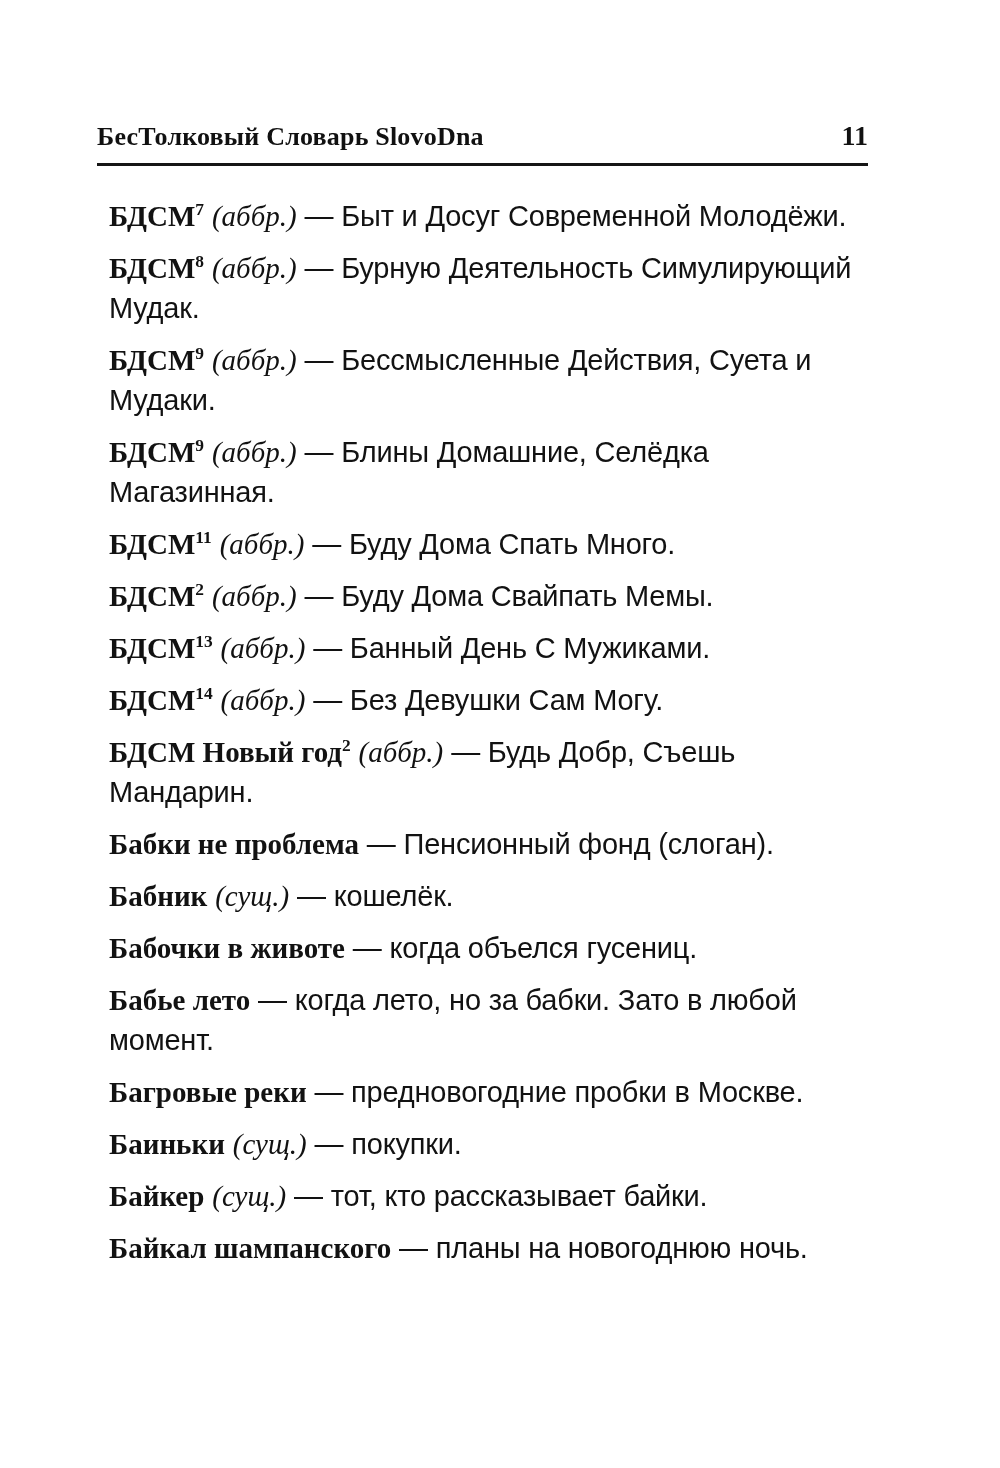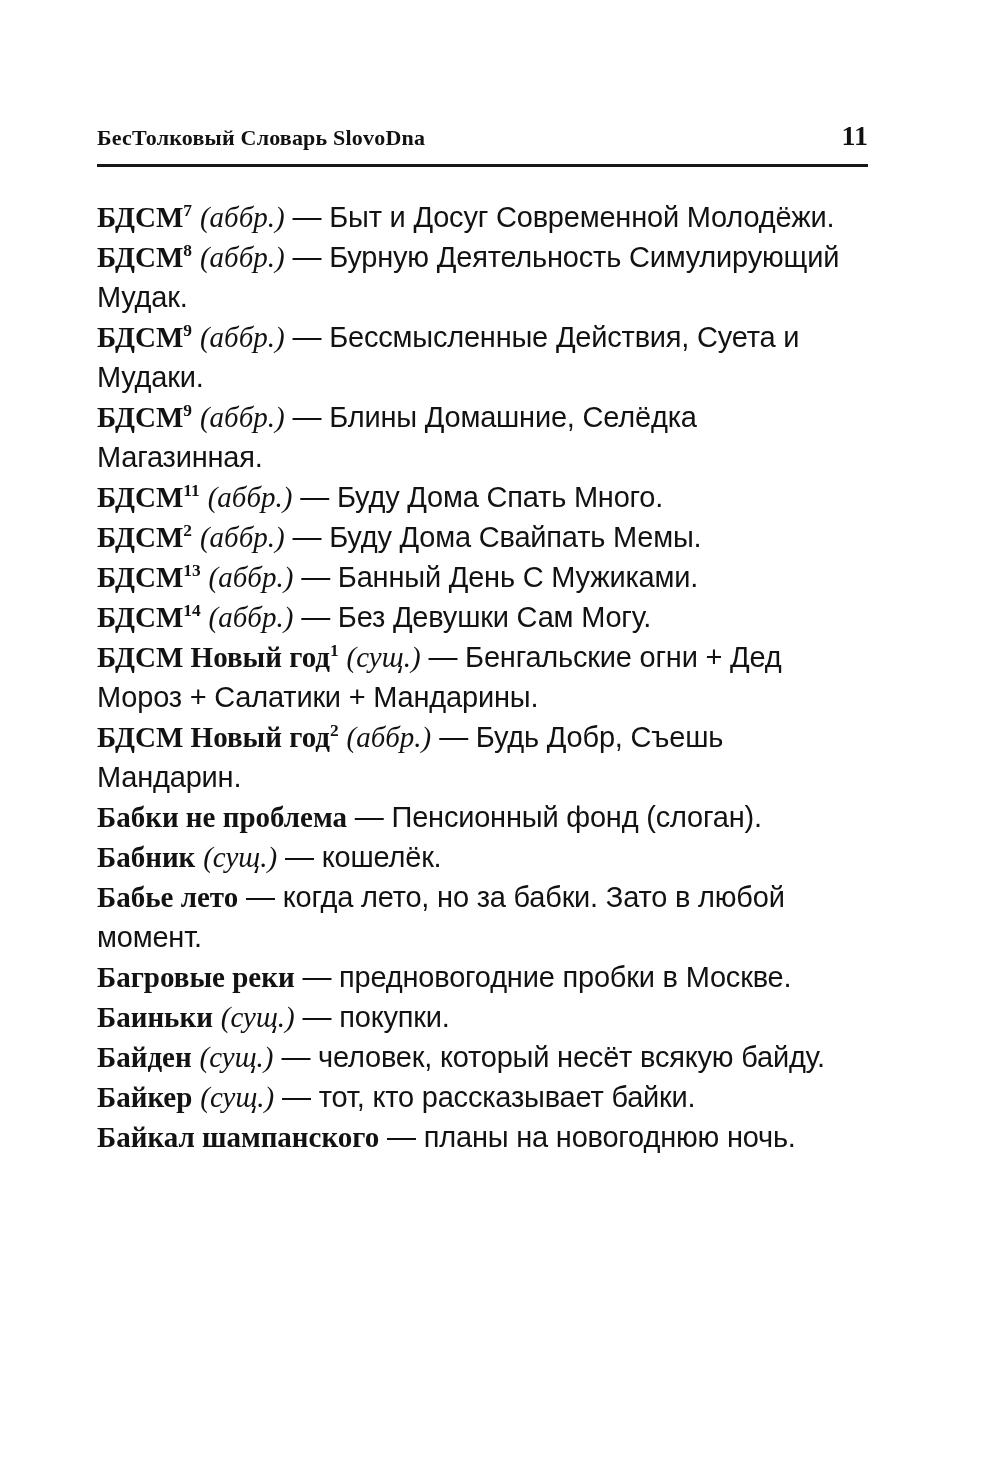--- a/index.html
+++ b/index.html
@@ -29,7 +29,7 @@
   .page-header .book-title {
     font-family: "Liberation Serif", serif;
     font-weight: 700;
-    font-size: 22px;
+    font-size: 26px;
     letter-spacing: 0.2px;
   }
   .page-header .page-number {

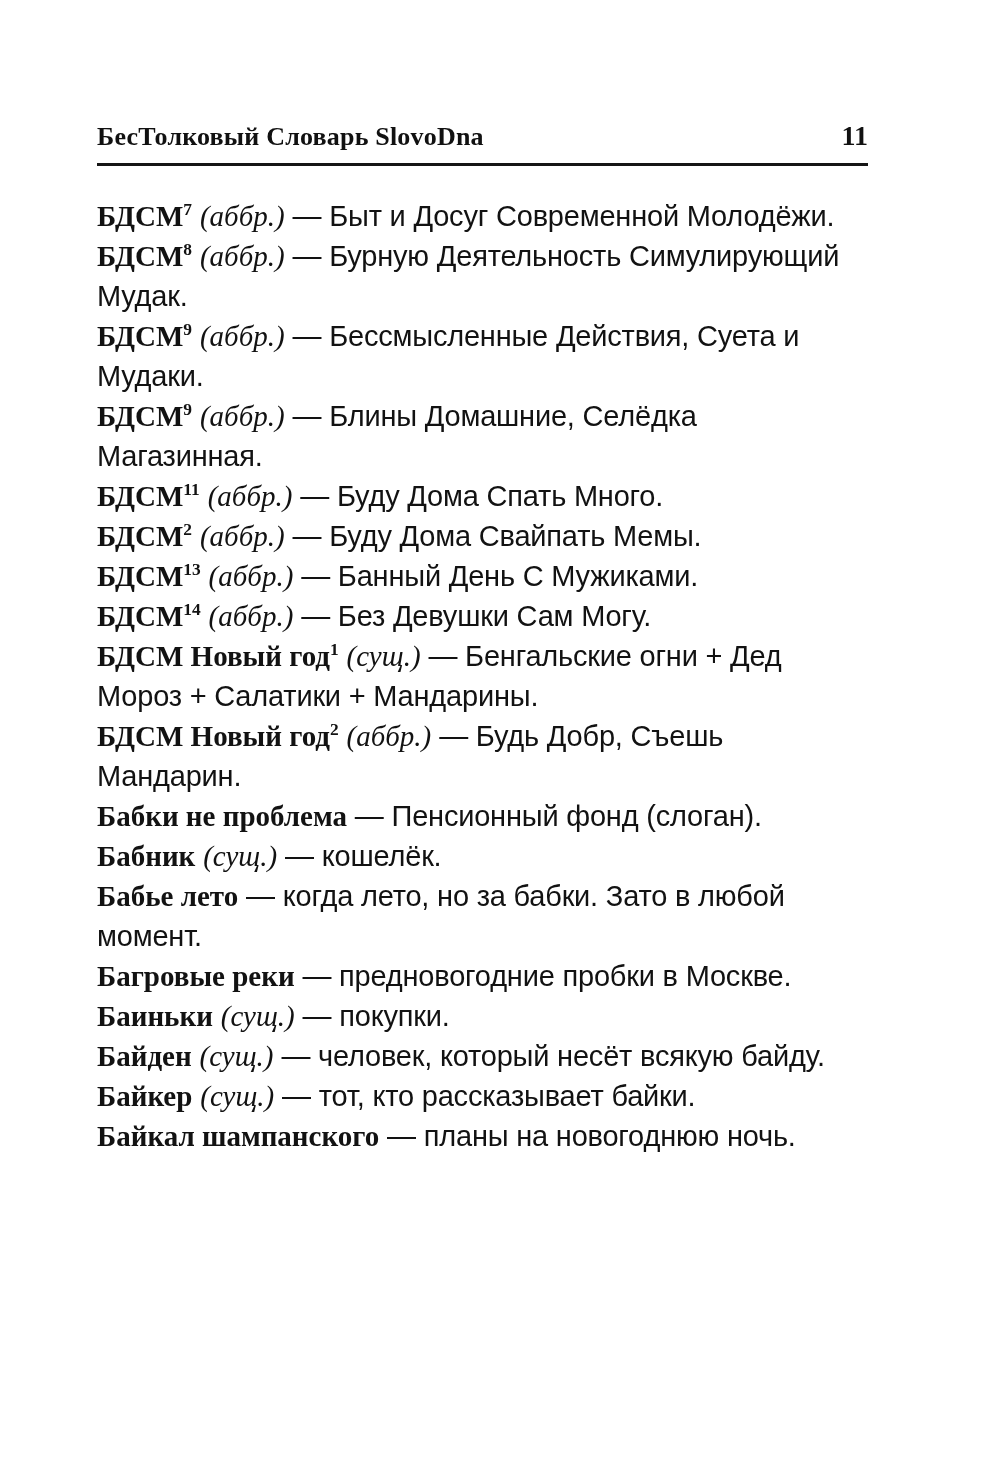--- a/index.html
+++ b/index.html
@@ -50,7 +50,7 @@
     color: #121212;
   }
   .entry {
-    margin: 0;
+    margin: 12px;
     hyphens: manual;
   }
   .term {

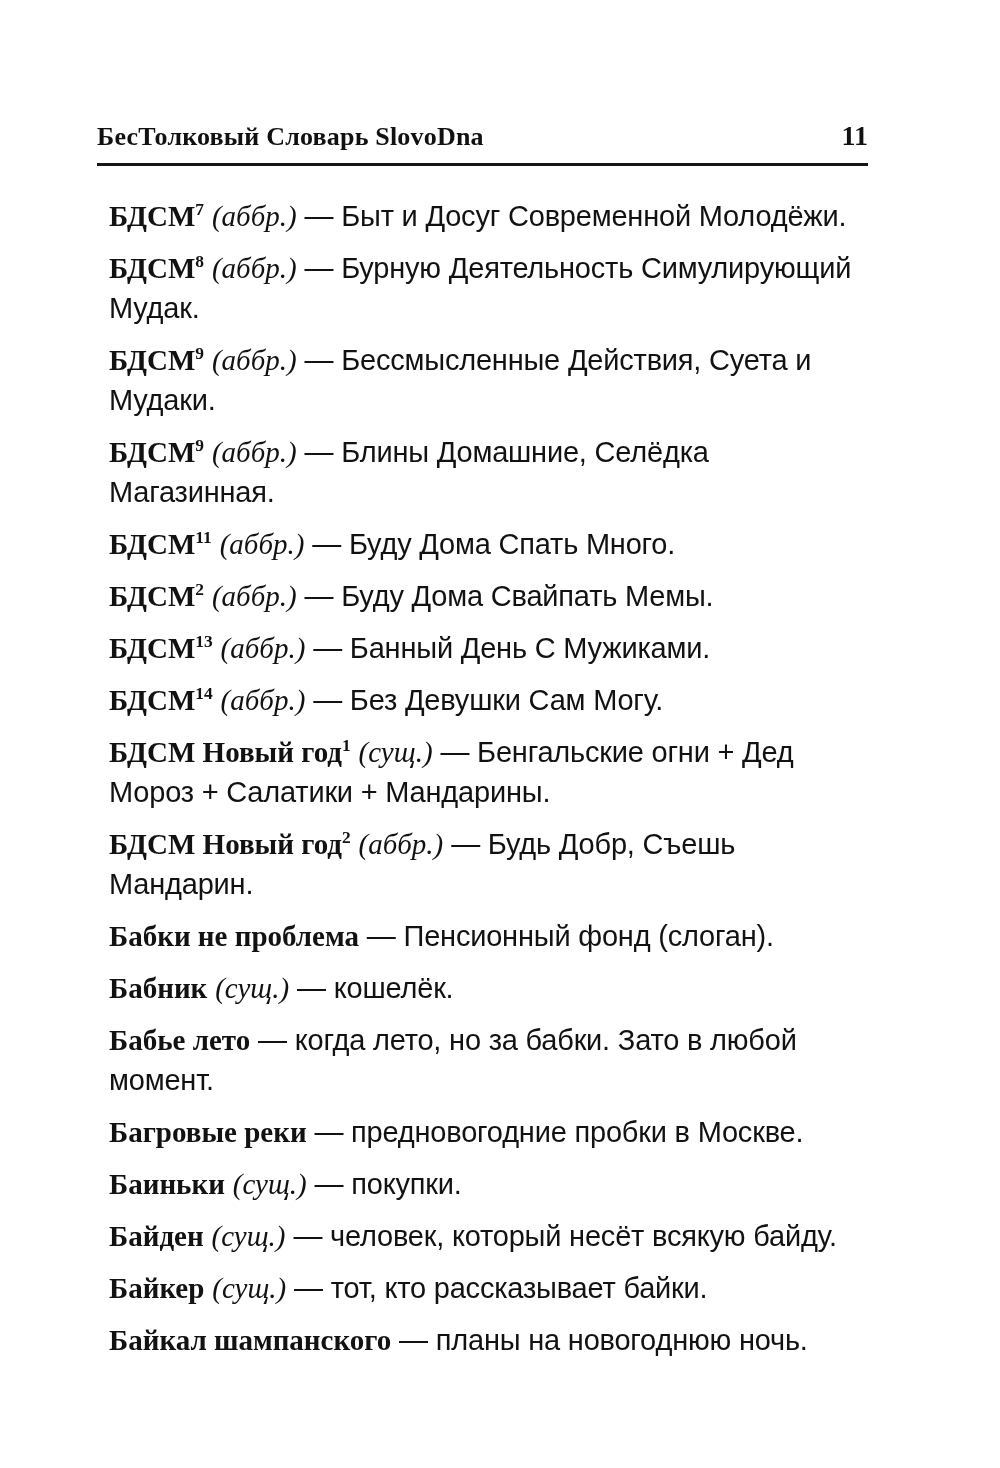--- a/index.html
+++ b/index.html
@@ -101,7 +101,6 @@
     <p class="entry"><span class="term"><span>БДСМ</span><sup>14</sup></span> <i class="pos">(аббр.)</i> <span class="def">— Без Девушки Сам Могу.</span></p>
 
 
-    <p class="entry"><span class="term"><span>БДСМ Новый год</span><sup>1</sup></span> <i class="pos">(сущ.)</i> <span class="def">— Бенгальские огни + Дед Мороз + Салатики + Мандарины.</span></p>
 
     <p class="entry"><span class="term"><span>БДСМ Новый год</span><sup>2</sup></span> <i class="pos">(аббр.)</i> <span class="def">— Будь Добр, Съешь Мандарин.</span></p>
 

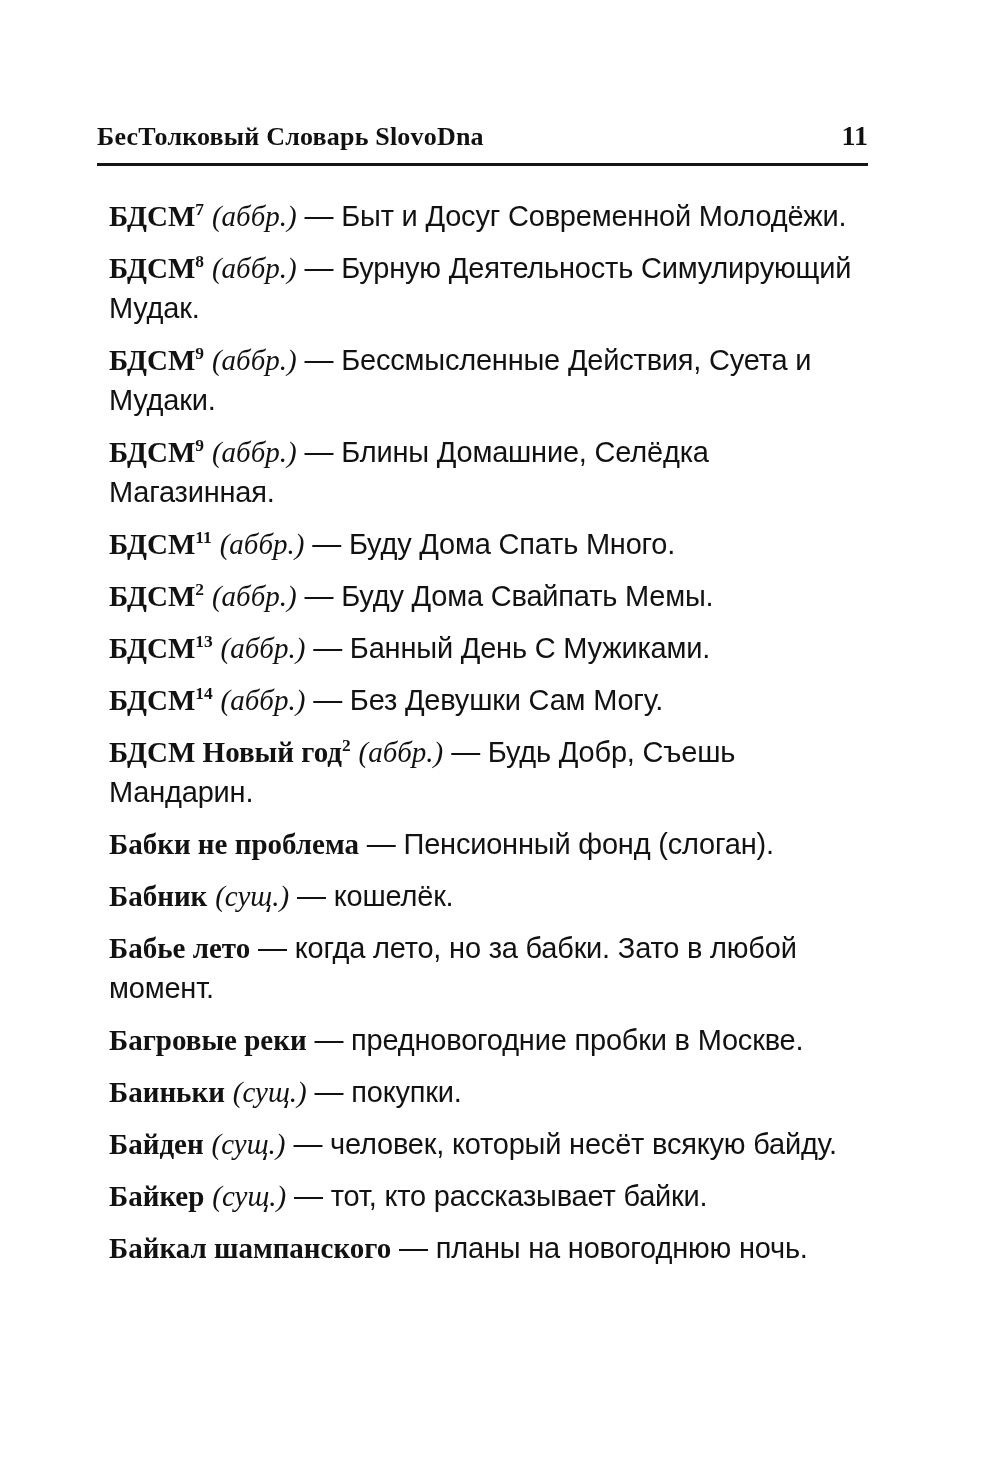--- a/index.html
+++ b/index.html
@@ -108,6 +108,7 @@
 
     <p class="entry"><span class="term"><span>Бабник</span><sup></sup></span> <i class="pos">(сущ.)</i> <span class="def">— кошелёк.</span></p>
 
+    <p class="entry"><span class="term"><span>Бабочки в животе</span><sup></sup></span>  <span class="def">— когда объелся гусениц.</span></p>
 
     <p class="entry"><span class="term"><span>Бабье лето</span><sup></sup></span>  <span class="def">— когда лето, но за бабки. Зато в любой момент.</span></p>
 

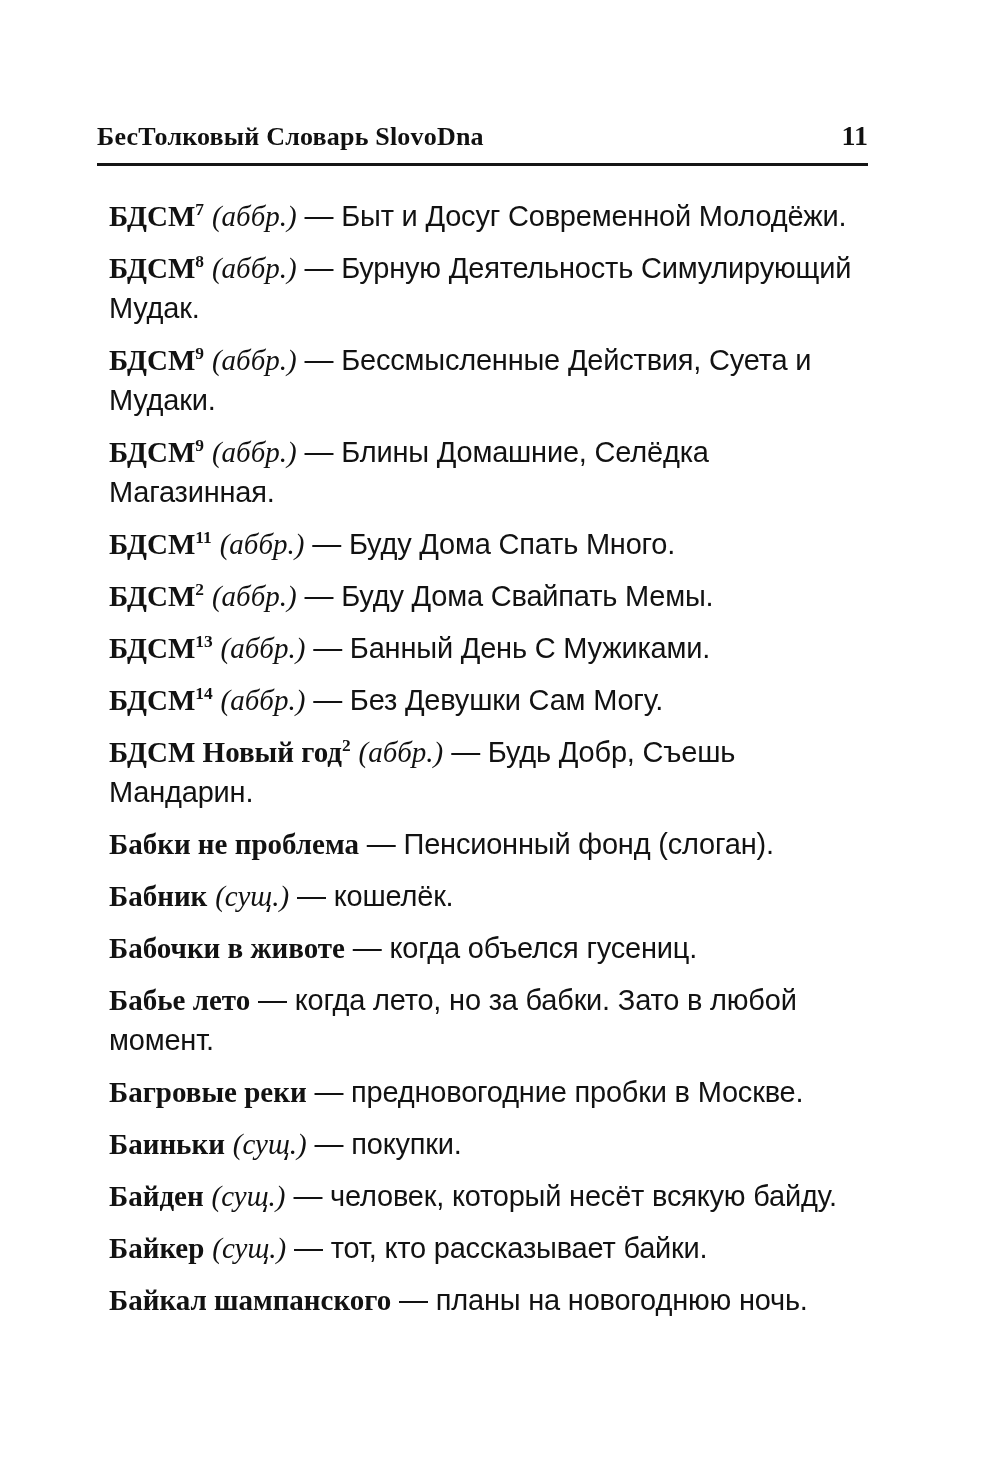--- a/index.html
+++ b/index.html
@@ -116,7 +116,6 @@
 
     <p class="entry"><span class="term"><span>Баиньки</span><sup></sup></span> <i class="pos">(сущ.)</i> <span class="def">— покупки.</span></p>
 
-    <p class="entry"><span class="term"><span>Байден</span><sup></sup></span> <i class="pos">(сущ.)</i> <span class="def">— человек, который несёт всякую байду.</span></p>
 
     <p class="entry"><span class="term"><span>Байкер</span><sup></sup></span> <i class="pos">(сущ.)</i> <span class="def">— тот, кто рассказывает байки.</span></p>
 

